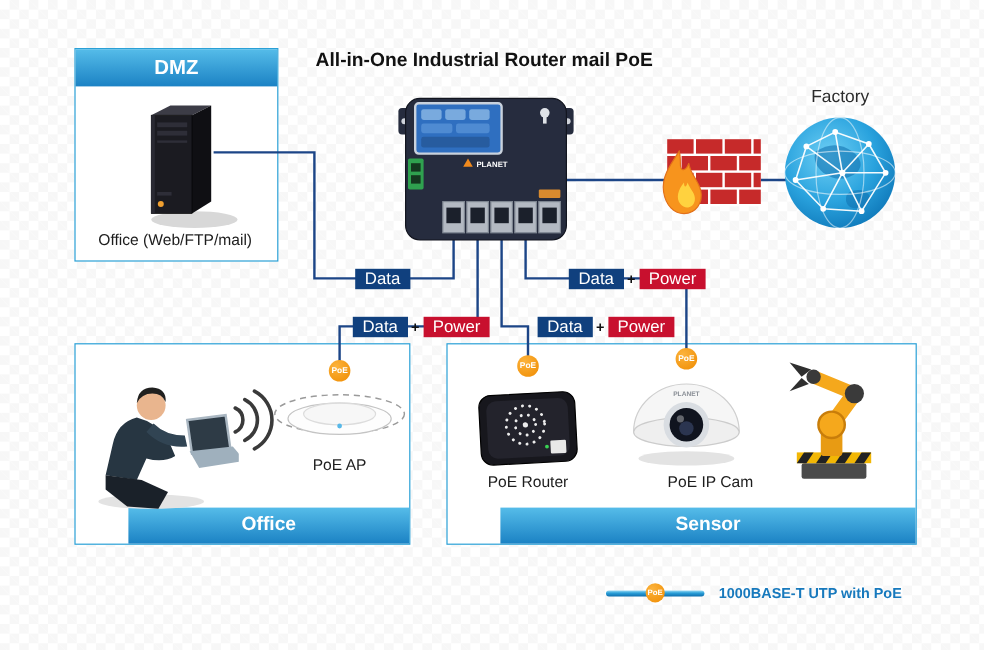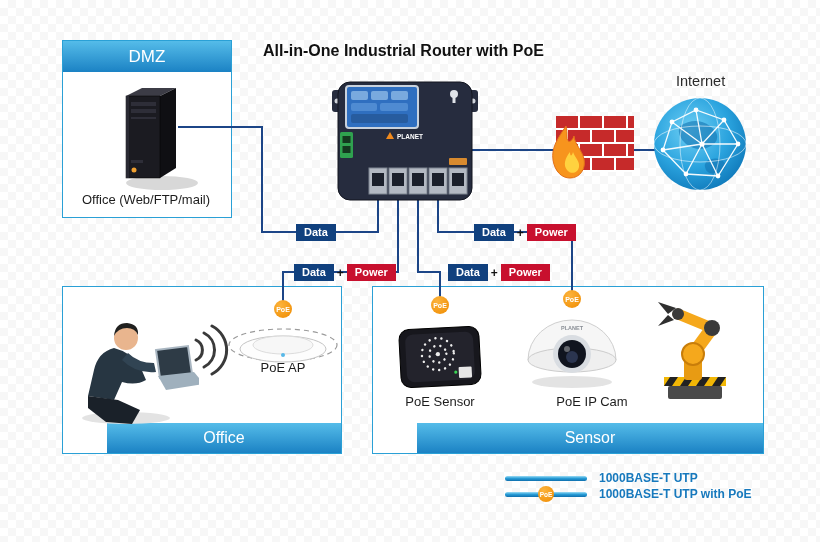--- a/index.html
+++ b/index.html
@@ -10,7 +10,7 @@
       linear-gradient(45deg,#f7f7f7 25%,transparent 25%,transparent 75%,#f7f7f7 75%);
     background-size:16px 16px;background-position:0 0,8px 8px;}
   .zone{position:absolute;background:#fff;border:1px solid #2aa0d6;z-index:0;}
-  .zone-bar{position:absolute;left:0;right:0;color:#fff;font-weight:normal;text-align:center;
+  .zone-bar{position:absolute;left:0;right:0;color:#fff;font-weight:bold;text-align:center;
     background:linear-gradient(180deg,#55bce9 0%,#1b82c4 100%);}
   .zone-bar.top{top:0;height:31px;line-height:31px;font-size:17px;}
   .zone-bar.bottom{bottom:0;height:30px;line-height:30px;font-size:16px;margin-left:44px;}

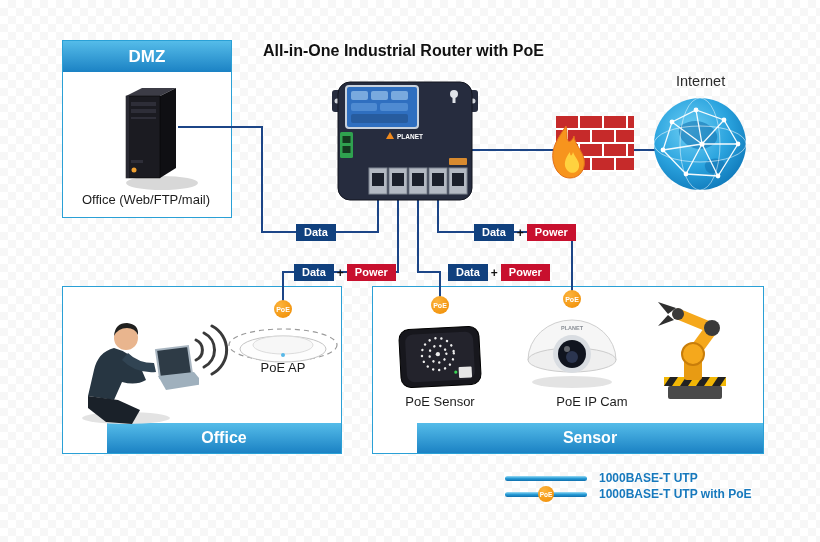--- a/index.html
+++ b/index.html
@@ -61,7 +61,7 @@
     </g>
   </svg>
 
-  <div class="title">All-in-One Industrial Router with PoE</div>
+  <div class="title">All-in-One Industrial Router mail PoE</div>
   <div class="internet-label">Internet</div>
 
   <svg class="art" style="left:92px;top:84px" width="120" height="108" viewBox="0 0 120 108">

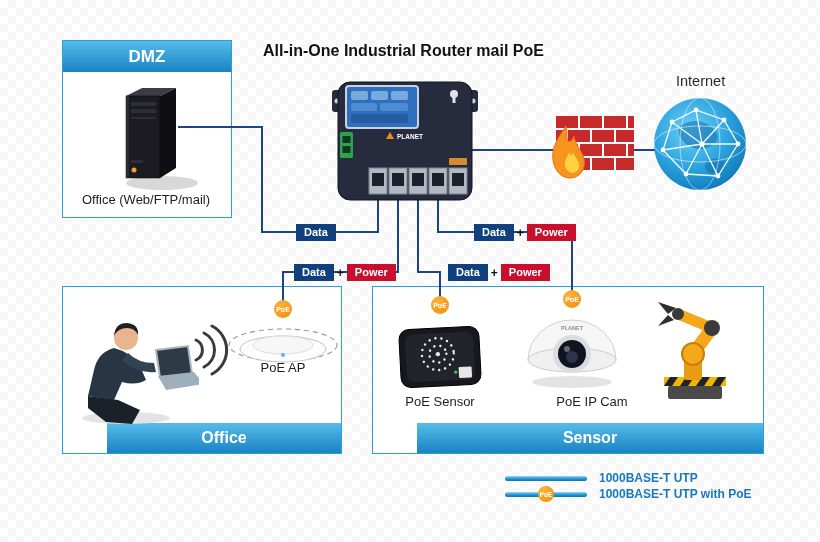--- a/index.html
+++ b/index.html
@@ -62,7 +62,7 @@
   </svg>
 
   <div class="title">All-in-One Industrial Router mail PoE</div>
-  <div class="internet-label">Internet</div>
+  <div class="internet-label">Factory</div>
 
   <svg class="art" style="left:92px;top:84px" width="120" height="108" viewBox="0 0 120 108">
     <ellipse cx="70" cy="99" rx="36" ry="7" fill="#d8d8d8"></ellipse>

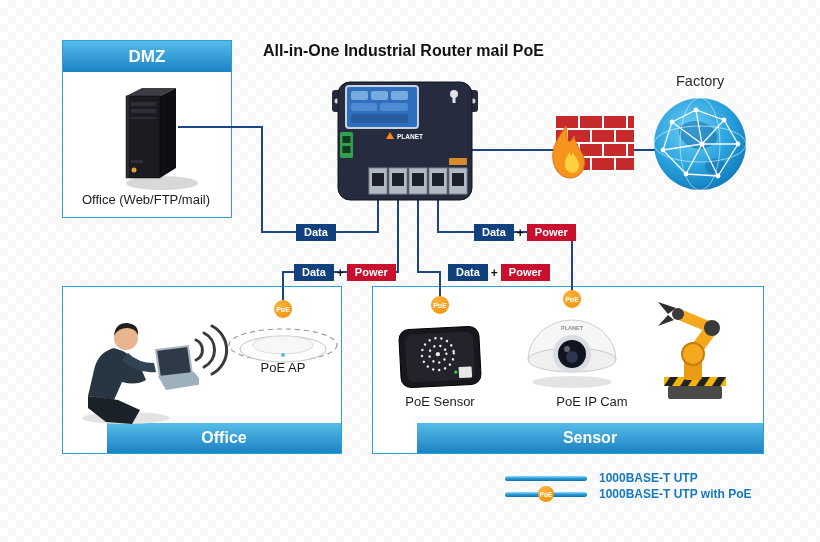--- a/index.html
+++ b/index.html
@@ -23,7 +23,7 @@
   .title{position:absolute;left:263px;top:42px;width:330px;font-size:16px;font-weight:bold;color:#111;z-index:2;}
   .internet-label{position:absolute;left:676px;top:73px;font-size:14.5px;color:#2b2b2b;z-index:2;}
   .badge-group{position:absolute;display:flex;align-items:center;gap:3px;z-index:3;}
-  .pill{display:inline-block;padding:2px 8px;font-size:11px;line-height:13px;font-weight:bold;color:#fff;}
+  .pill{display:inline-block;padding:2px 8px;font-size:14px;line-height:13px;font-weight:normal;color:#fff;}
   .pill.data{background:#10407e;}
   .pill.power{background:#c8102e;}
   .plus{font-size:12px;font-weight:bold;color:#111;}

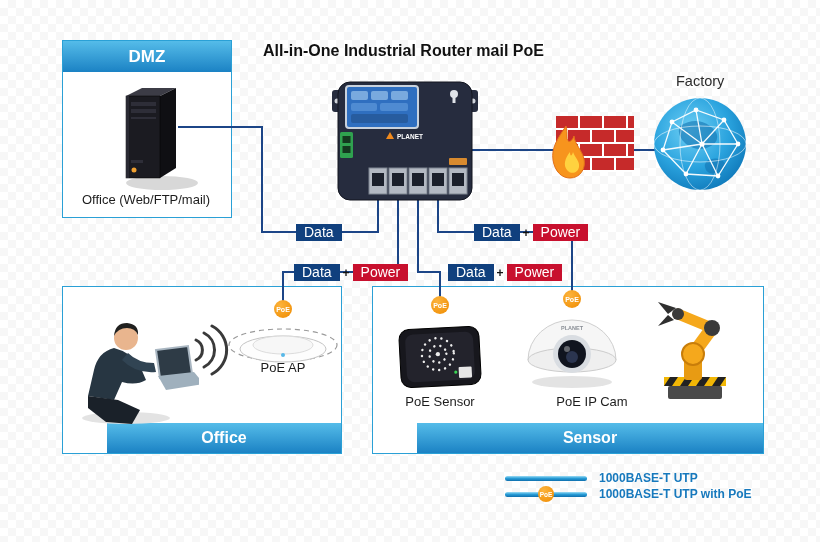--- a/index.html
+++ b/index.html
@@ -216,7 +216,7 @@
     <ellipse cx="57" cy="31" rx="30" ry="9" fill="#f7f7f7" stroke="#dcdcdc"></ellipse>
     <circle cx="57" cy="41" r="2" fill="#57b8e8"></circle>
   </svg>
-  <div class="lbl" style="left:238px;top:360px;width:90px">PoE AP</div>
+  <div class="lbl" style="left:238px;top:380px;width:90px">PoE AP</div>
 
   <svg class="art" style="left:392px;top:324px" width="96" height="70" viewBox="0 0 96 70">
     <g transform="rotate(-3 48 33)">

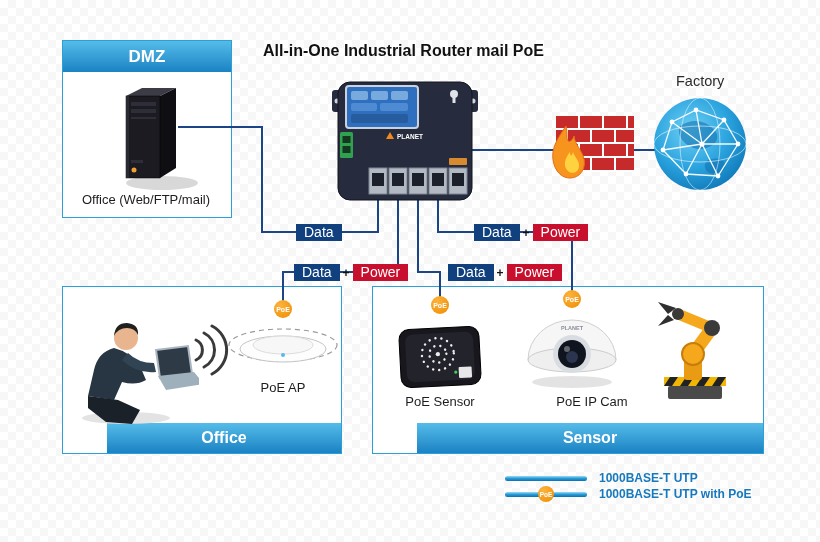--- a/index.html
+++ b/index.html
@@ -229,7 +229,7 @@
       <circle cx="63" cy="49" r="1.6" fill="#39d353"></circle>
     </g>
   </svg>
-  <div class="lbl" style="left:395px;top:394px;width:90px">PoE Sensor</div>
+  <div class="lbl" style="left:395px;top:394px;width:90px">PoE Router</div>
 
   <svg class="art" style="left:522px;top:314px" width="100" height="80" viewBox="0 0 100 80">
     <ellipse cx="50" cy="68" rx="40" ry="6" fill="#e3e3e3"></ellipse>

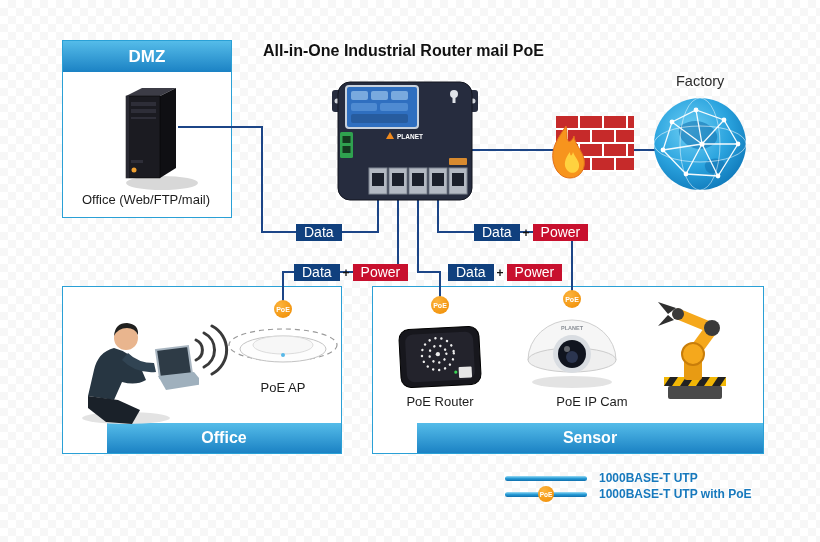--- a/index.html
+++ b/index.html
@@ -262,10 +262,6 @@
     <polygon points="40,22 24,28 34,17" fill="#2f2f2f"></polygon>
   </svg>
 
-  <div class="legend-row" style="left:505px;top:470px">
-    <div class="legend-line"></div>
-    <div class="legend-label">1000BASE-T UTP</div>
-  </div>
   <div class="legend-row" style="left:505px;top:486px">
     <div class="legend-line">
       <div class="poe-dot">PoE</div>

